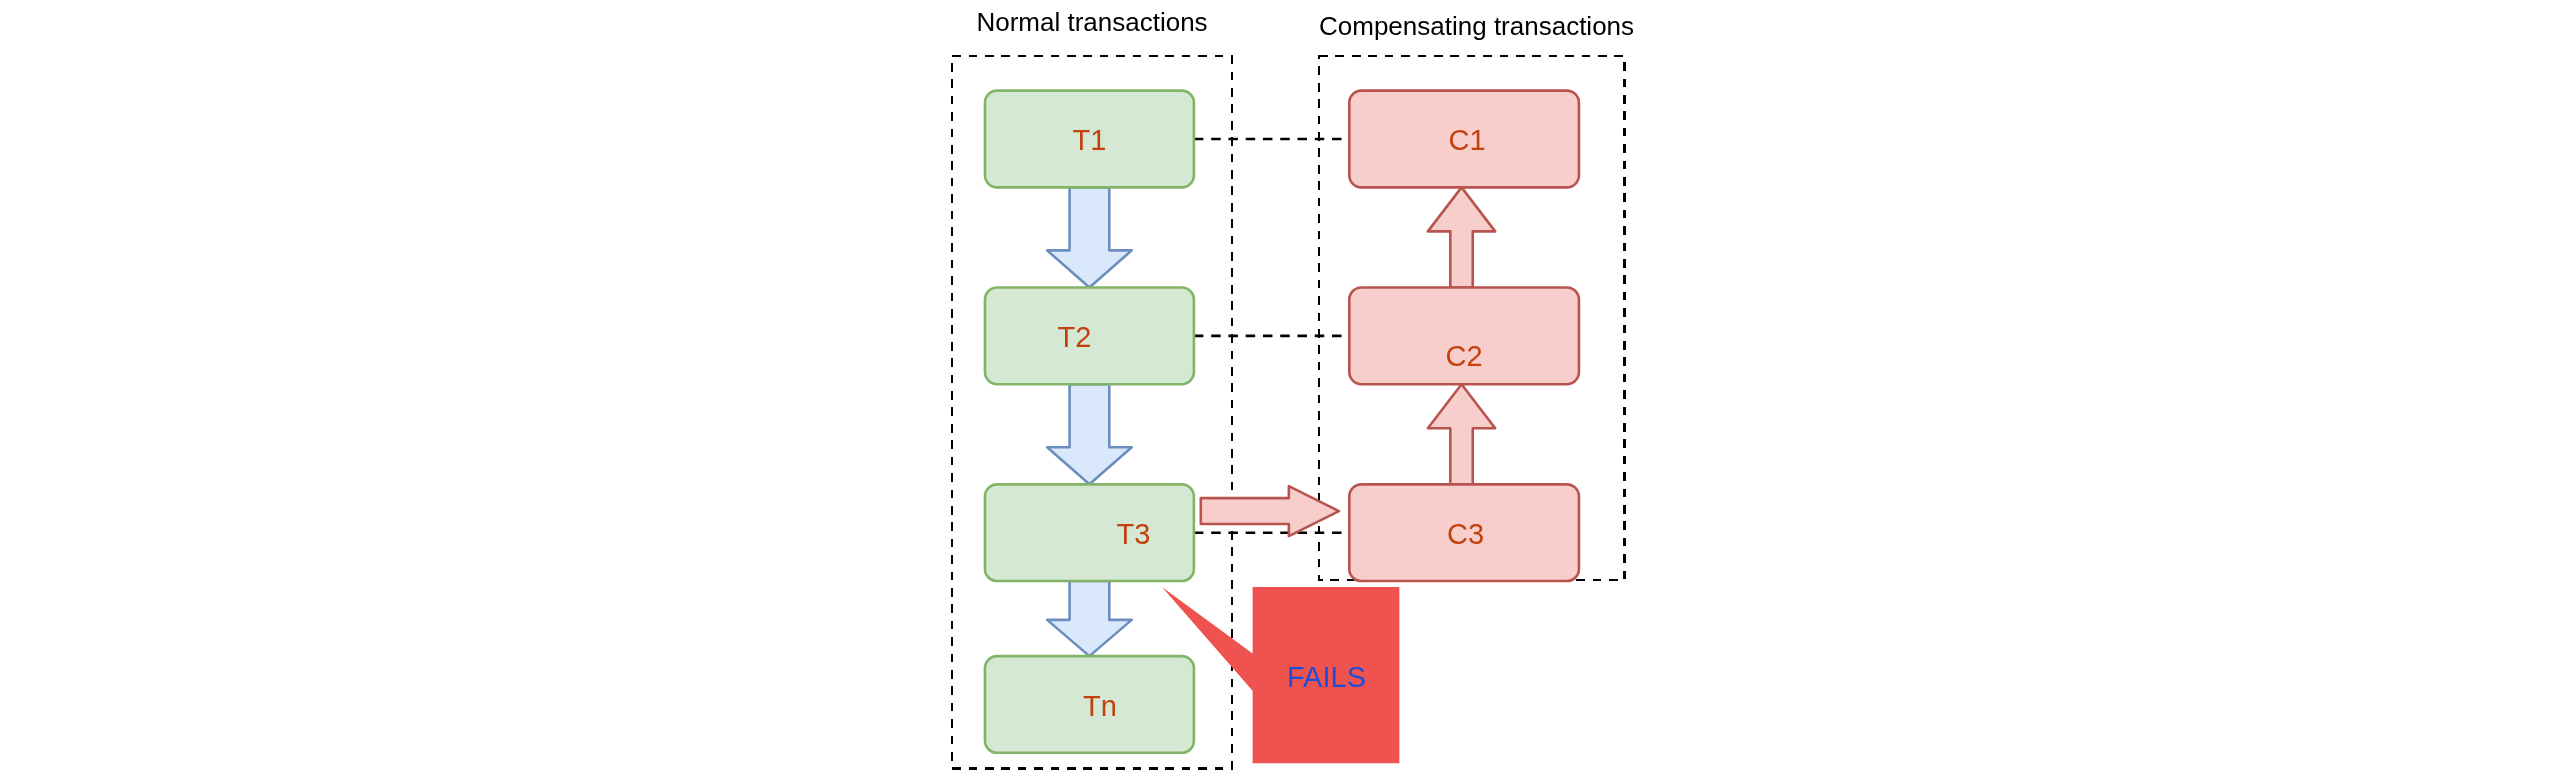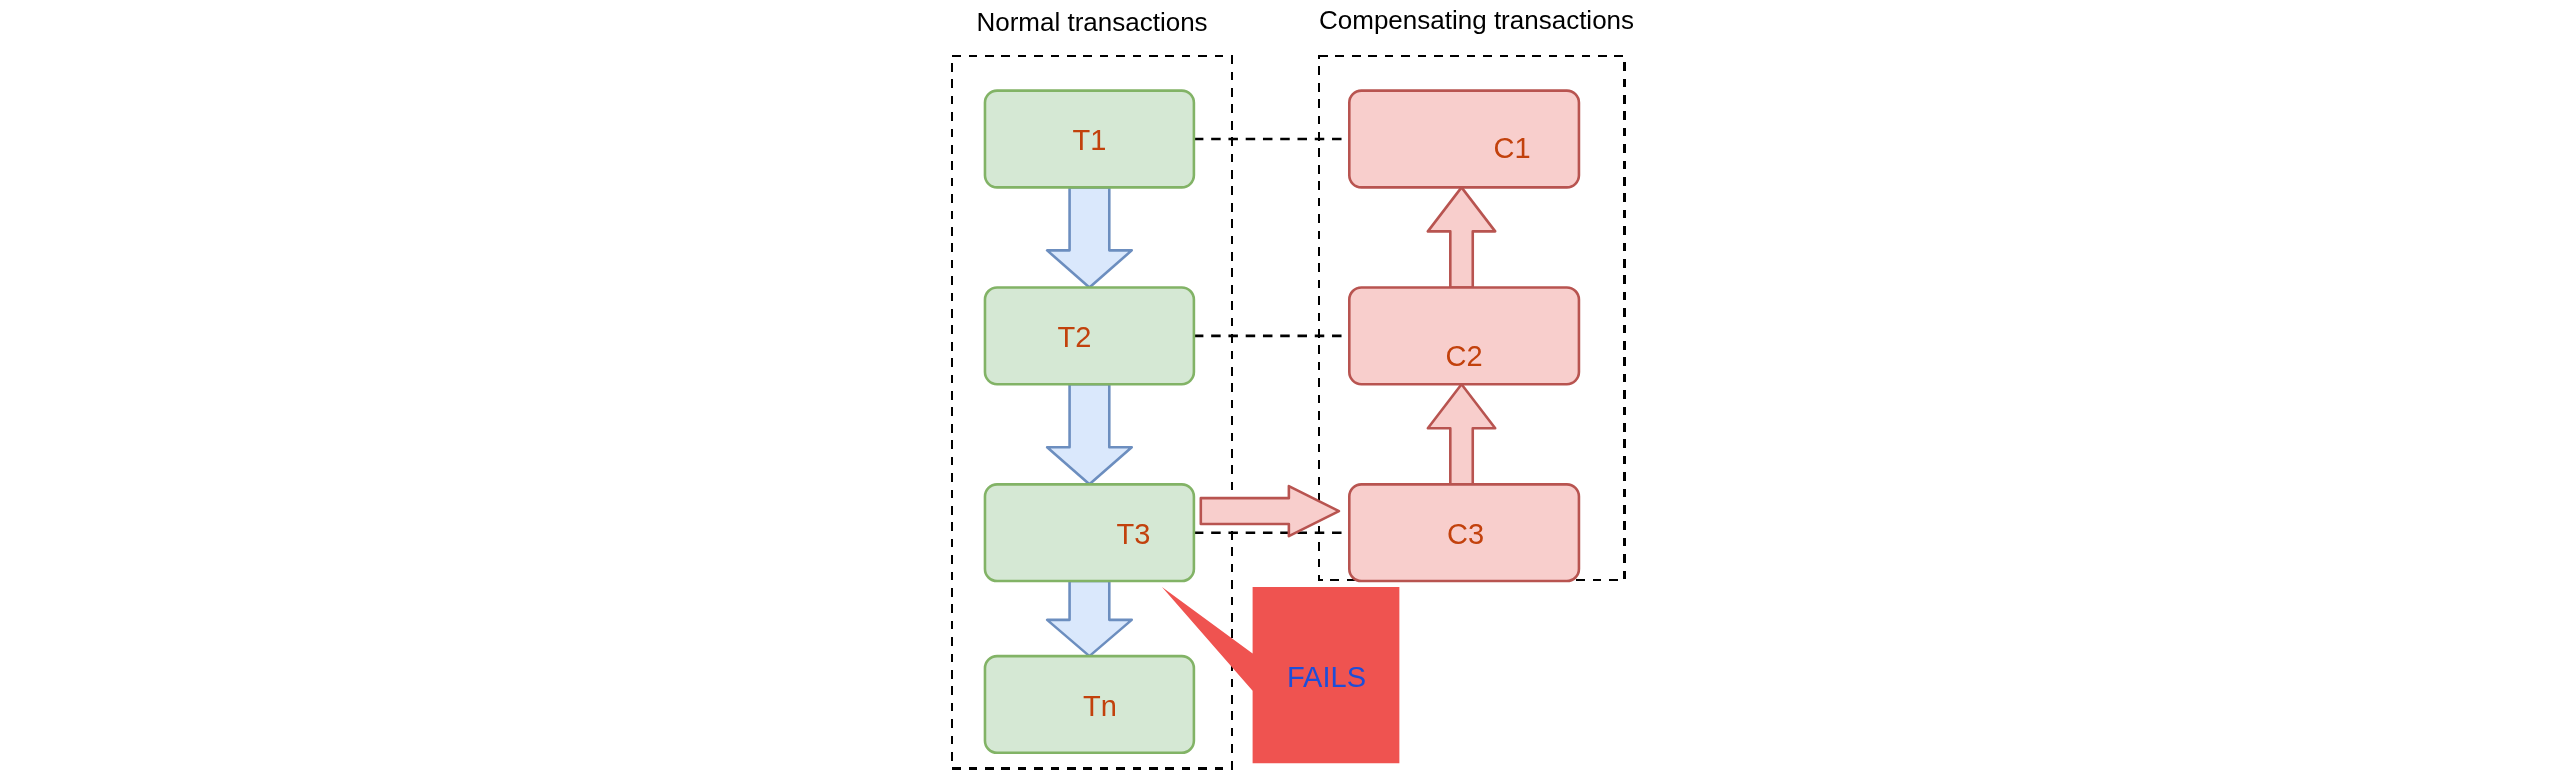--- a/index.html
+++ b/index.html
@@ -40,7 +40,7 @@
   }
   #title-compensating {
     left: 1319px;
-    top: 5px;
+    top: 11px;
     width: 306px;
   }
   .node-label {

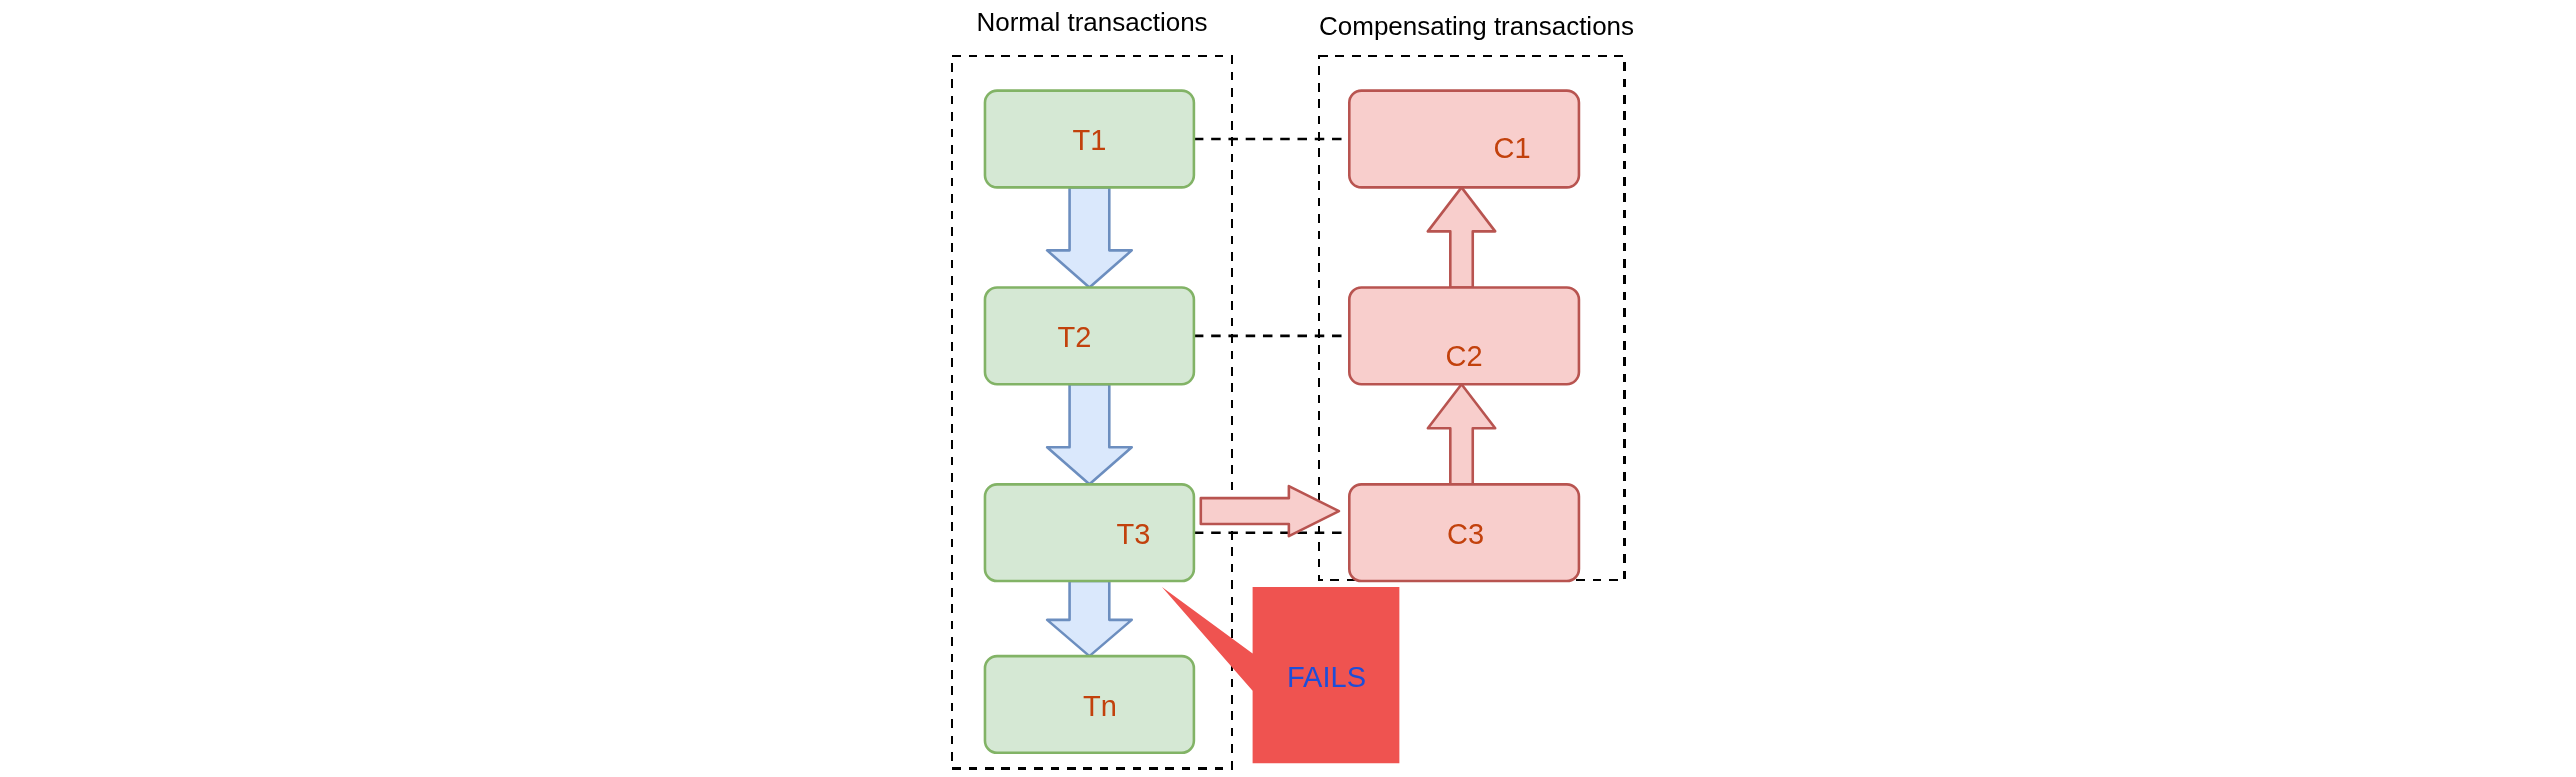--- a/index.html
+++ b/index.html
@@ -142,7 +142,7 @@
   <div class="node-label" style="left:985px; top:518px; width:209px;margin-left:44px;">T3</div>
   <div class="node-label" style="left:985px; top:690px; width:230px;">Tn</div>
 
-  <div class="node-label" style="left:1397px; top:124px; width:230px;margin-top:8px;">C1</div>
+  <div class="node-label" style="left:1352px; top:124px; width:230px;">C1</div>
   <div class="node-label" style="left:1349px; top:340px; width:230px;">C2</div>
   <div class="node-label" style="left:1349px; top:518px; width:233px;">C3</div>
 

